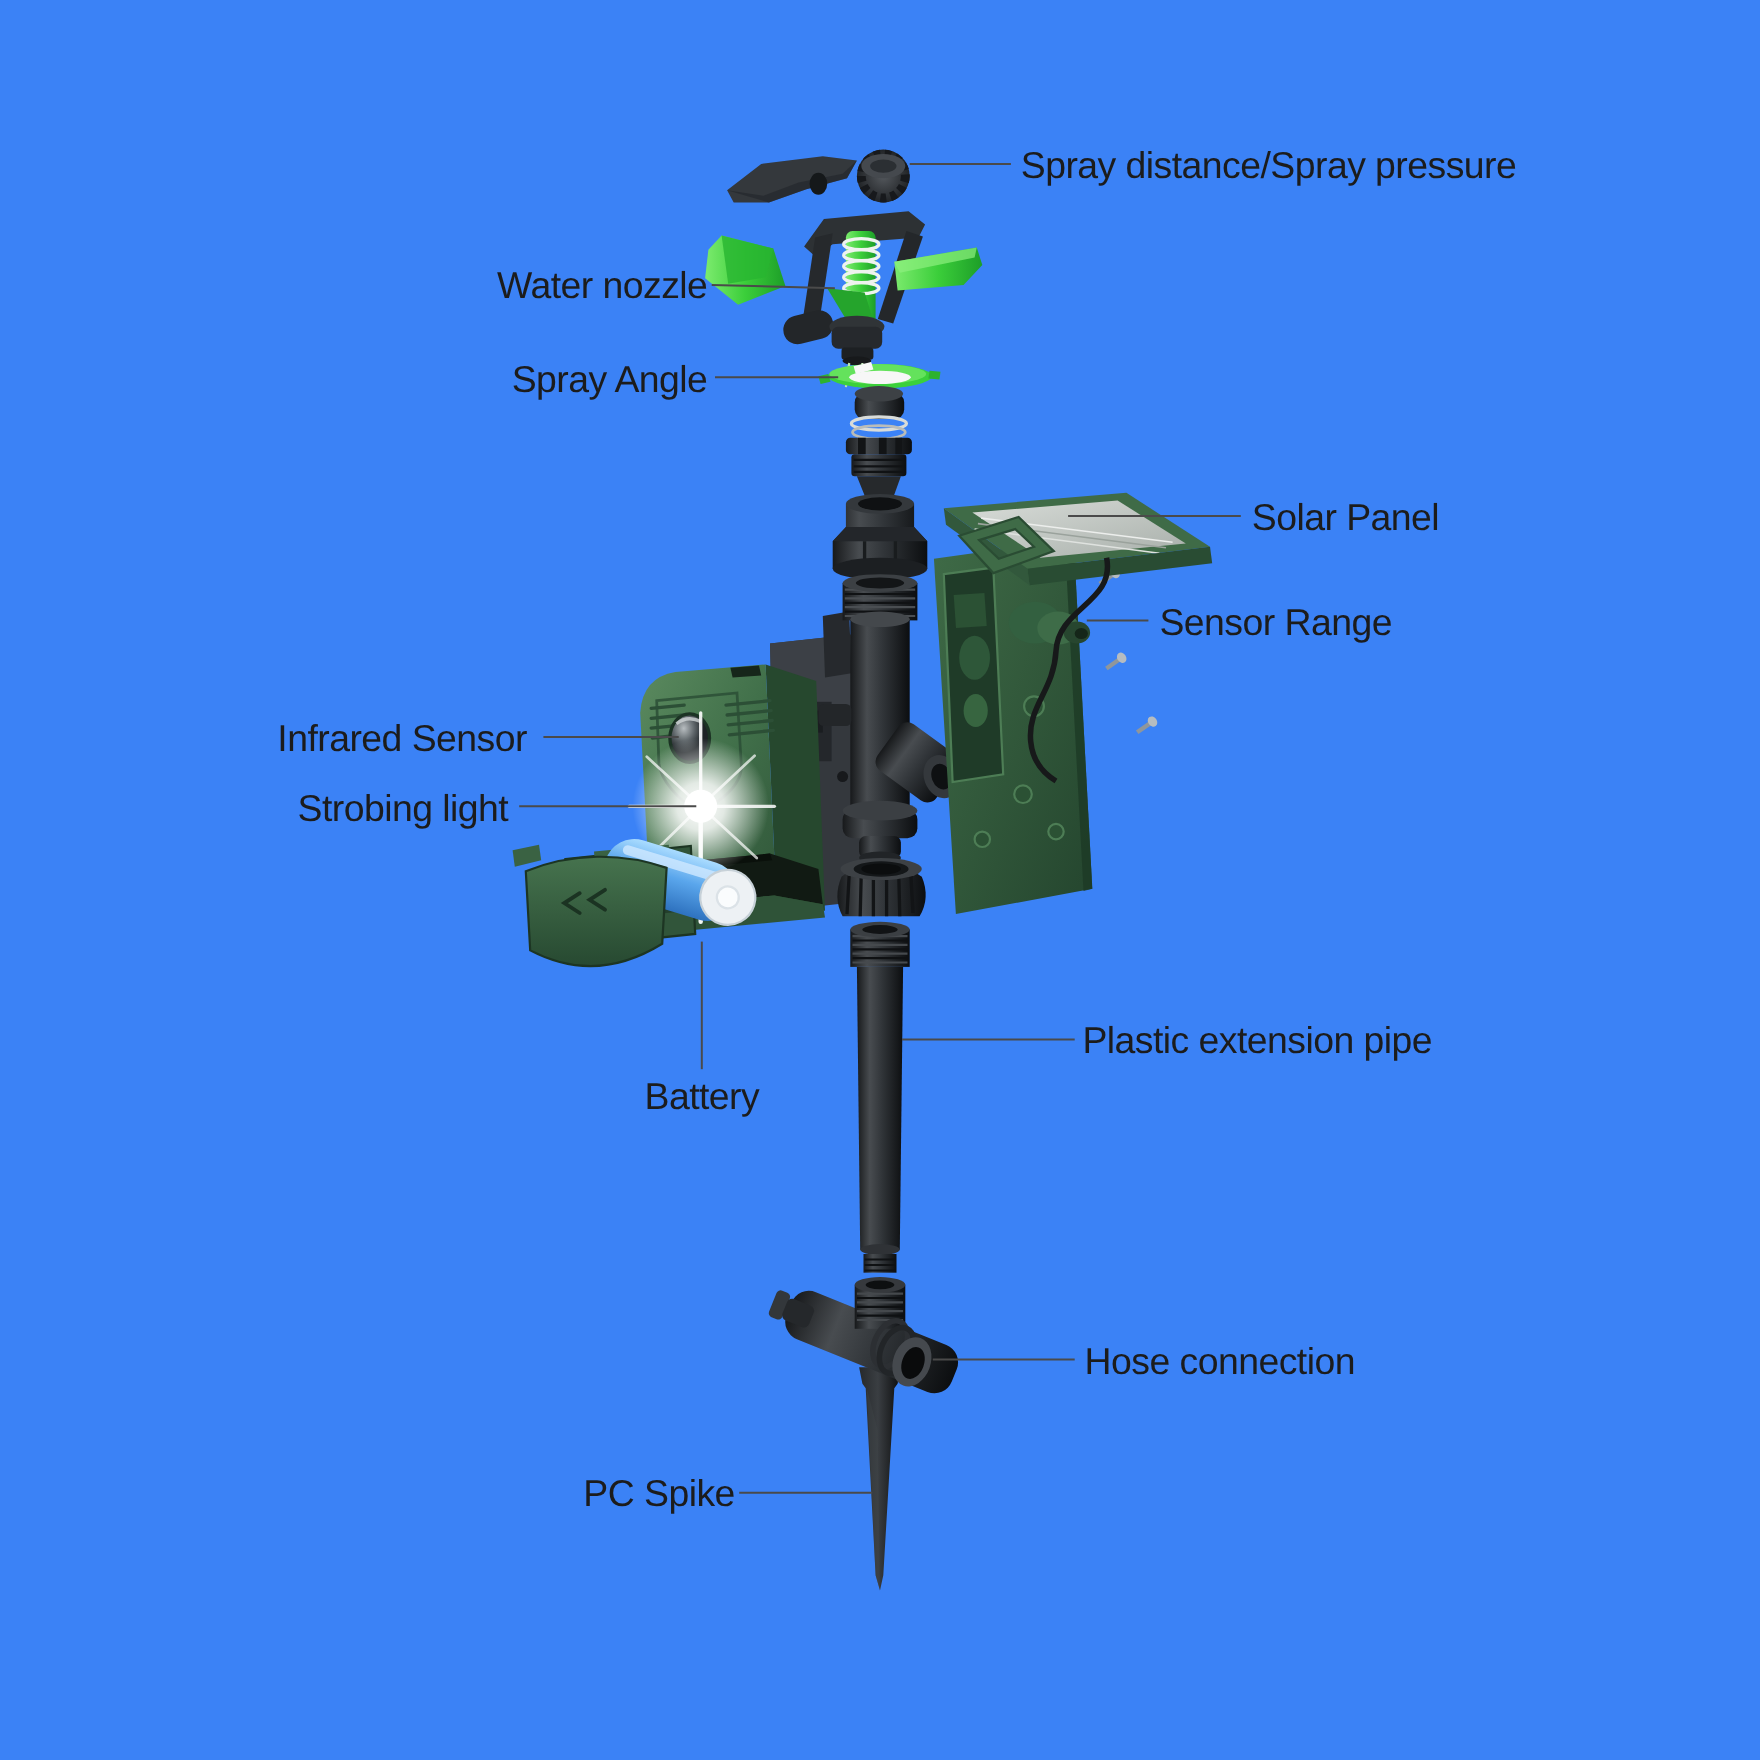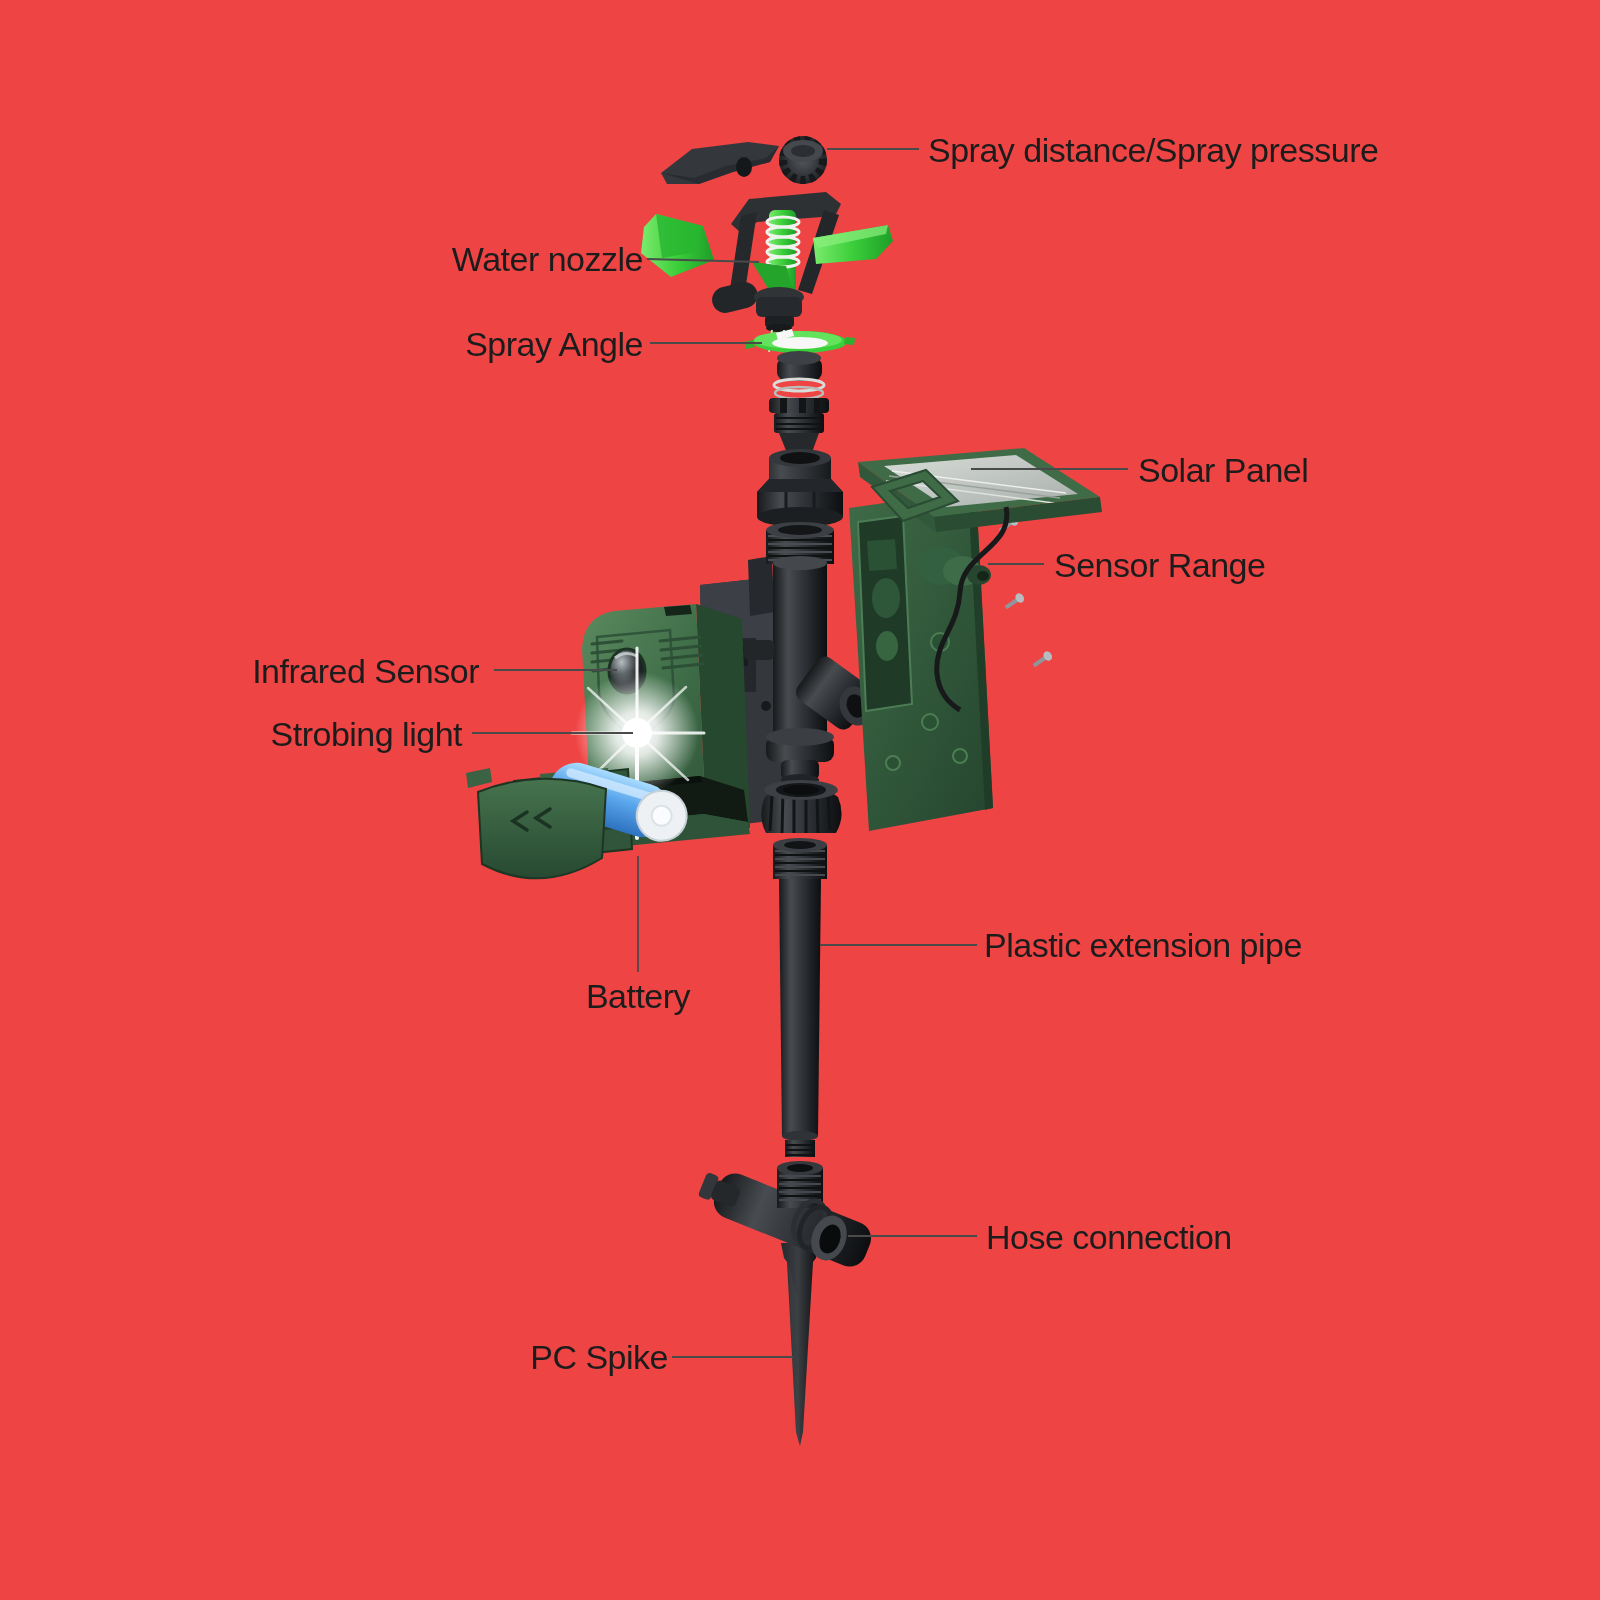--- a/index.html
+++ b/index.html
@@ -7,7 +7,7 @@
   .stage {
     position:relative;
     width:1600px; height:1600px;
-    background:#ef4444;
+    background:#3b82f6;
     overflow:hidden;
     font-family:"Liberation Sans", sans-serif;
   }

